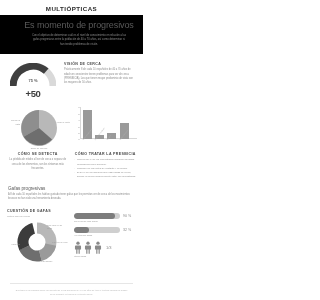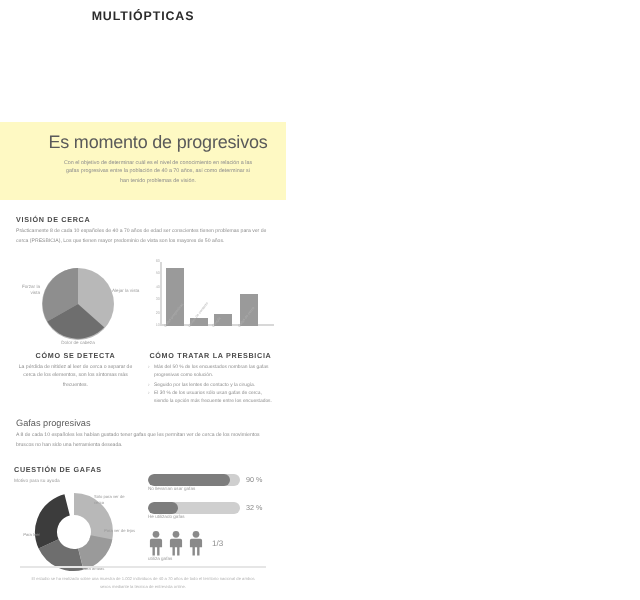--- a/index.html
+++ b/index.html
@@ -25,10 +25,9 @@
     color:#2b2b2b;
   }
   .hero {
-    background:#fef9c3;
+    background:#000000;
     padding:5px 9px 7px 24px;
     text-align:center;
-    margin-top:46px;
   }
   .hero-title {
     font-size:9px;

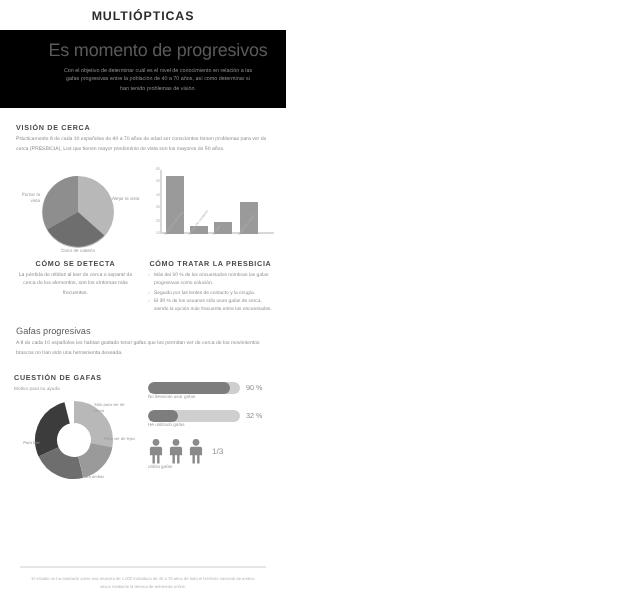--- a/index.html
+++ b/index.html
@@ -193,6 +193,16 @@
   </div>
 
   <div class="block1">
+    <div class="gauge-wrap">
+      <div class="gauge">
+        <svg width="46" height="25" viewBox="0 0 46 25">
+          <path d="M3 23 A20 20 0 0 1 43 23" fill="none" stroke="#d9d9d9" stroke-width="7"></path>
+          <path d="M3 23 A20 20 0 0 1 36.2 8.2" fill="none" stroke="#3f3f3f" stroke-width="7"></path>
+        </svg>
+        <div class="gauge-val">75 %</div>
+      </div>
+      <div class="gauge-big">+50</div>
+    </div>
     <div class="b1-right">
       <div class="sec-head">VISIÓN DE CERCA</div>
       <div class="body-txt">Prácticamente 8 de cada 10 españoles de 40 a 70 años de edad ser conscientes tienen problemas para ver de cerca (PRESBICIA), Los que tienen mayor predominio de vista son los mayores de 50 años.</div>

